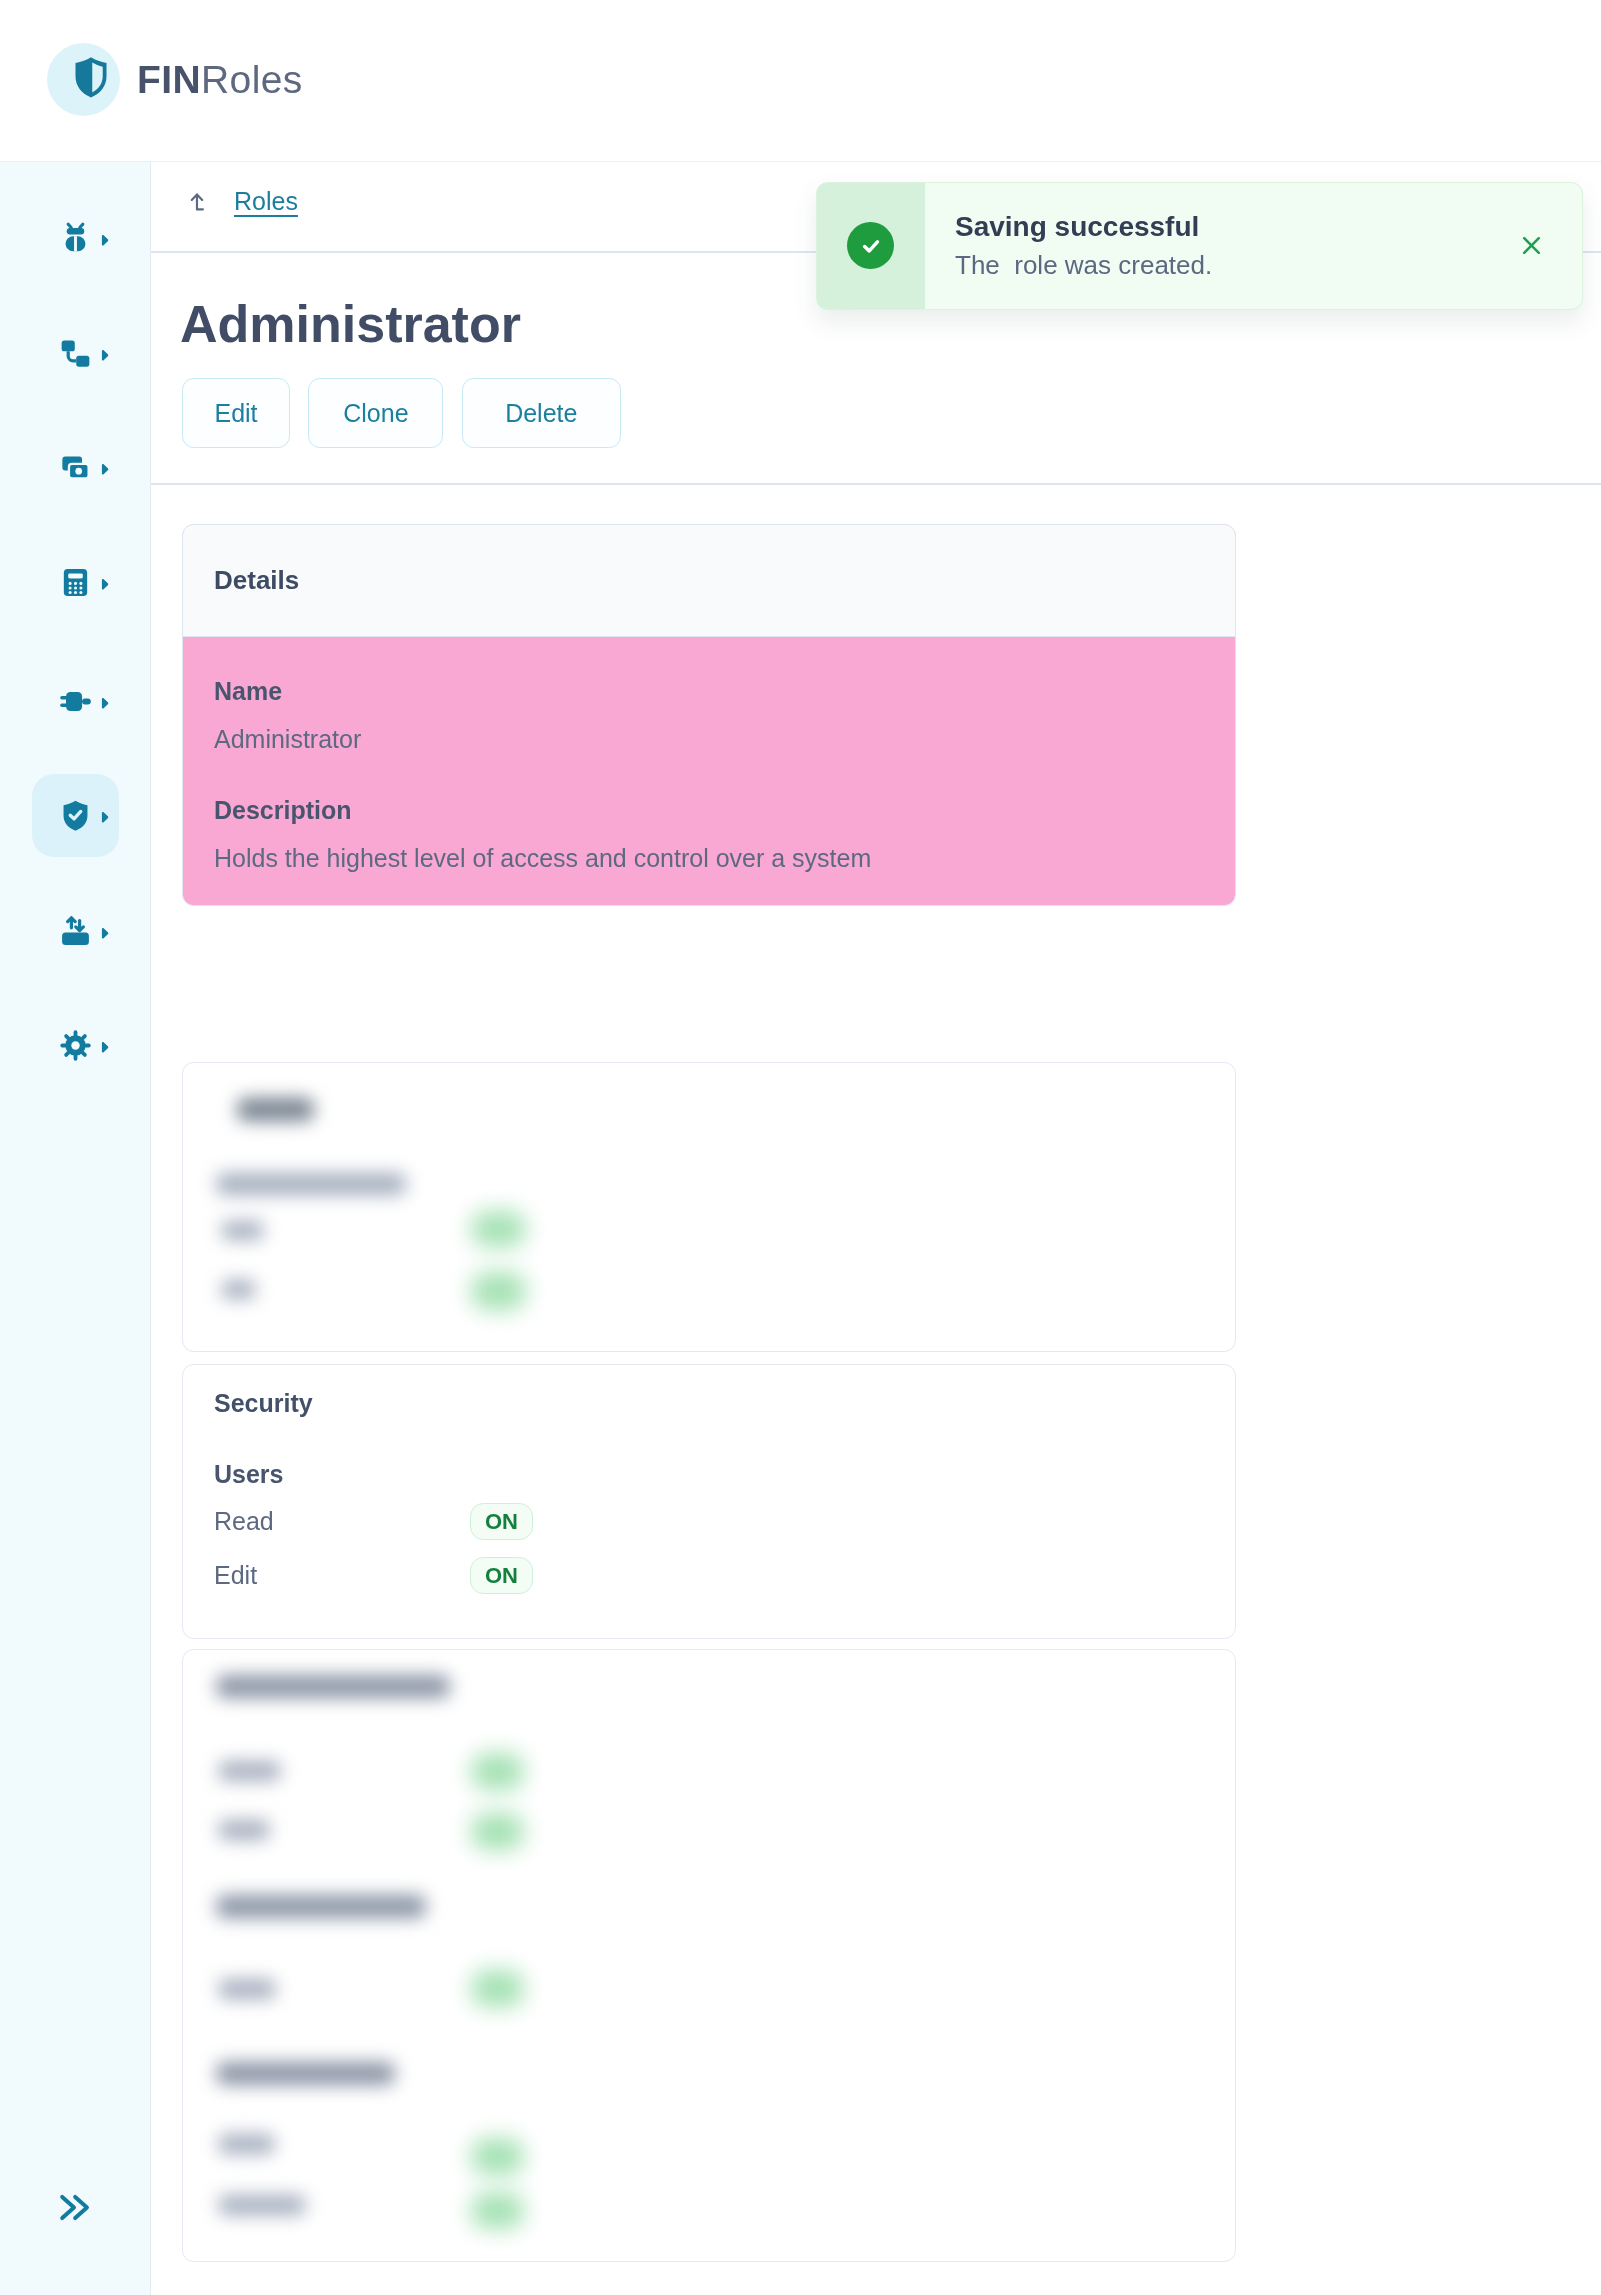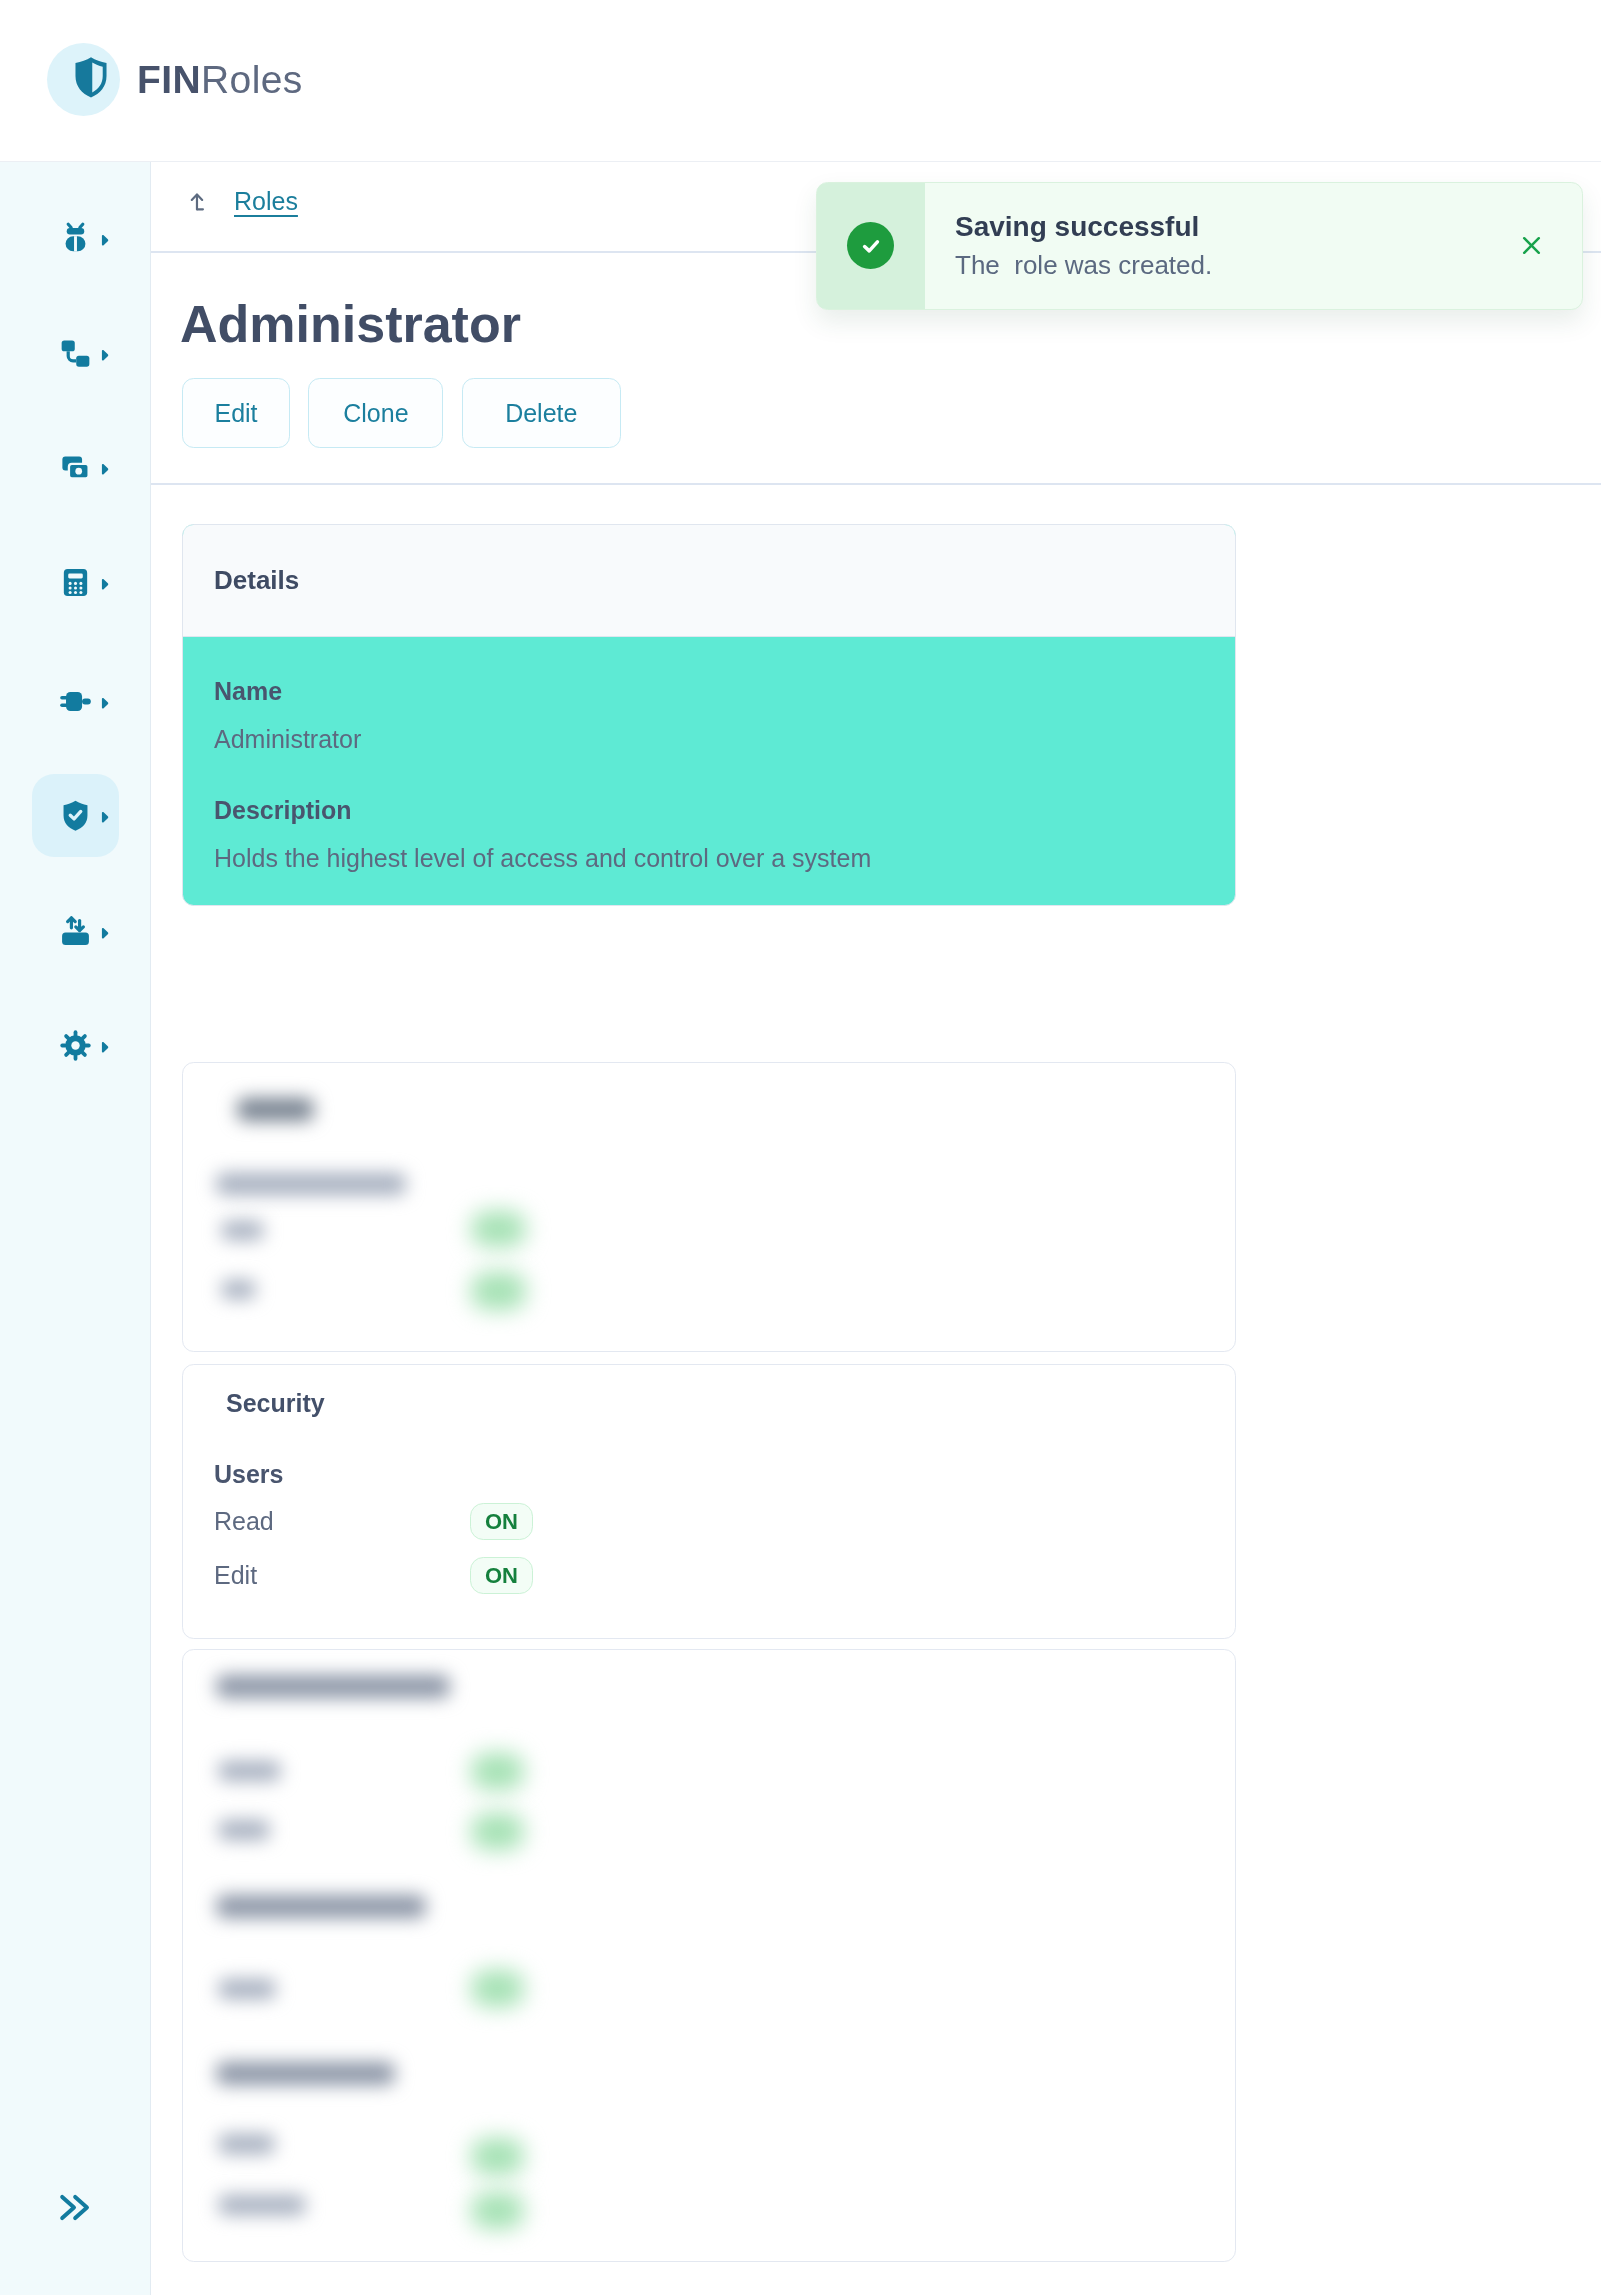--- a/index.html
+++ b/index.html
@@ -54,7 +54,7 @@
   .btn-edit { width:108px; } .btn-clone { width:135px; } .btn-delete { width:159px; }
   .row-divider { position:absolute; left:151px; top:483px; width:1451px; height:1.7px; background:#dde5f1; }
   
-  .card { position:absolute; left:182px; width:1054px; background:#5eead4;
+  .card { position:absolute; left:182px; width:1054px; background:#f9a8d4;
     border:1.7px solid #e0e6ef; border-radius:11.7px; }
   .card-header { position:absolute; left:0; top:0; right:0; height:112px; background:#f8fafc;
     border-bottom:1.7px solid #e0e6ef; border-radius:10px 10px 0 0;

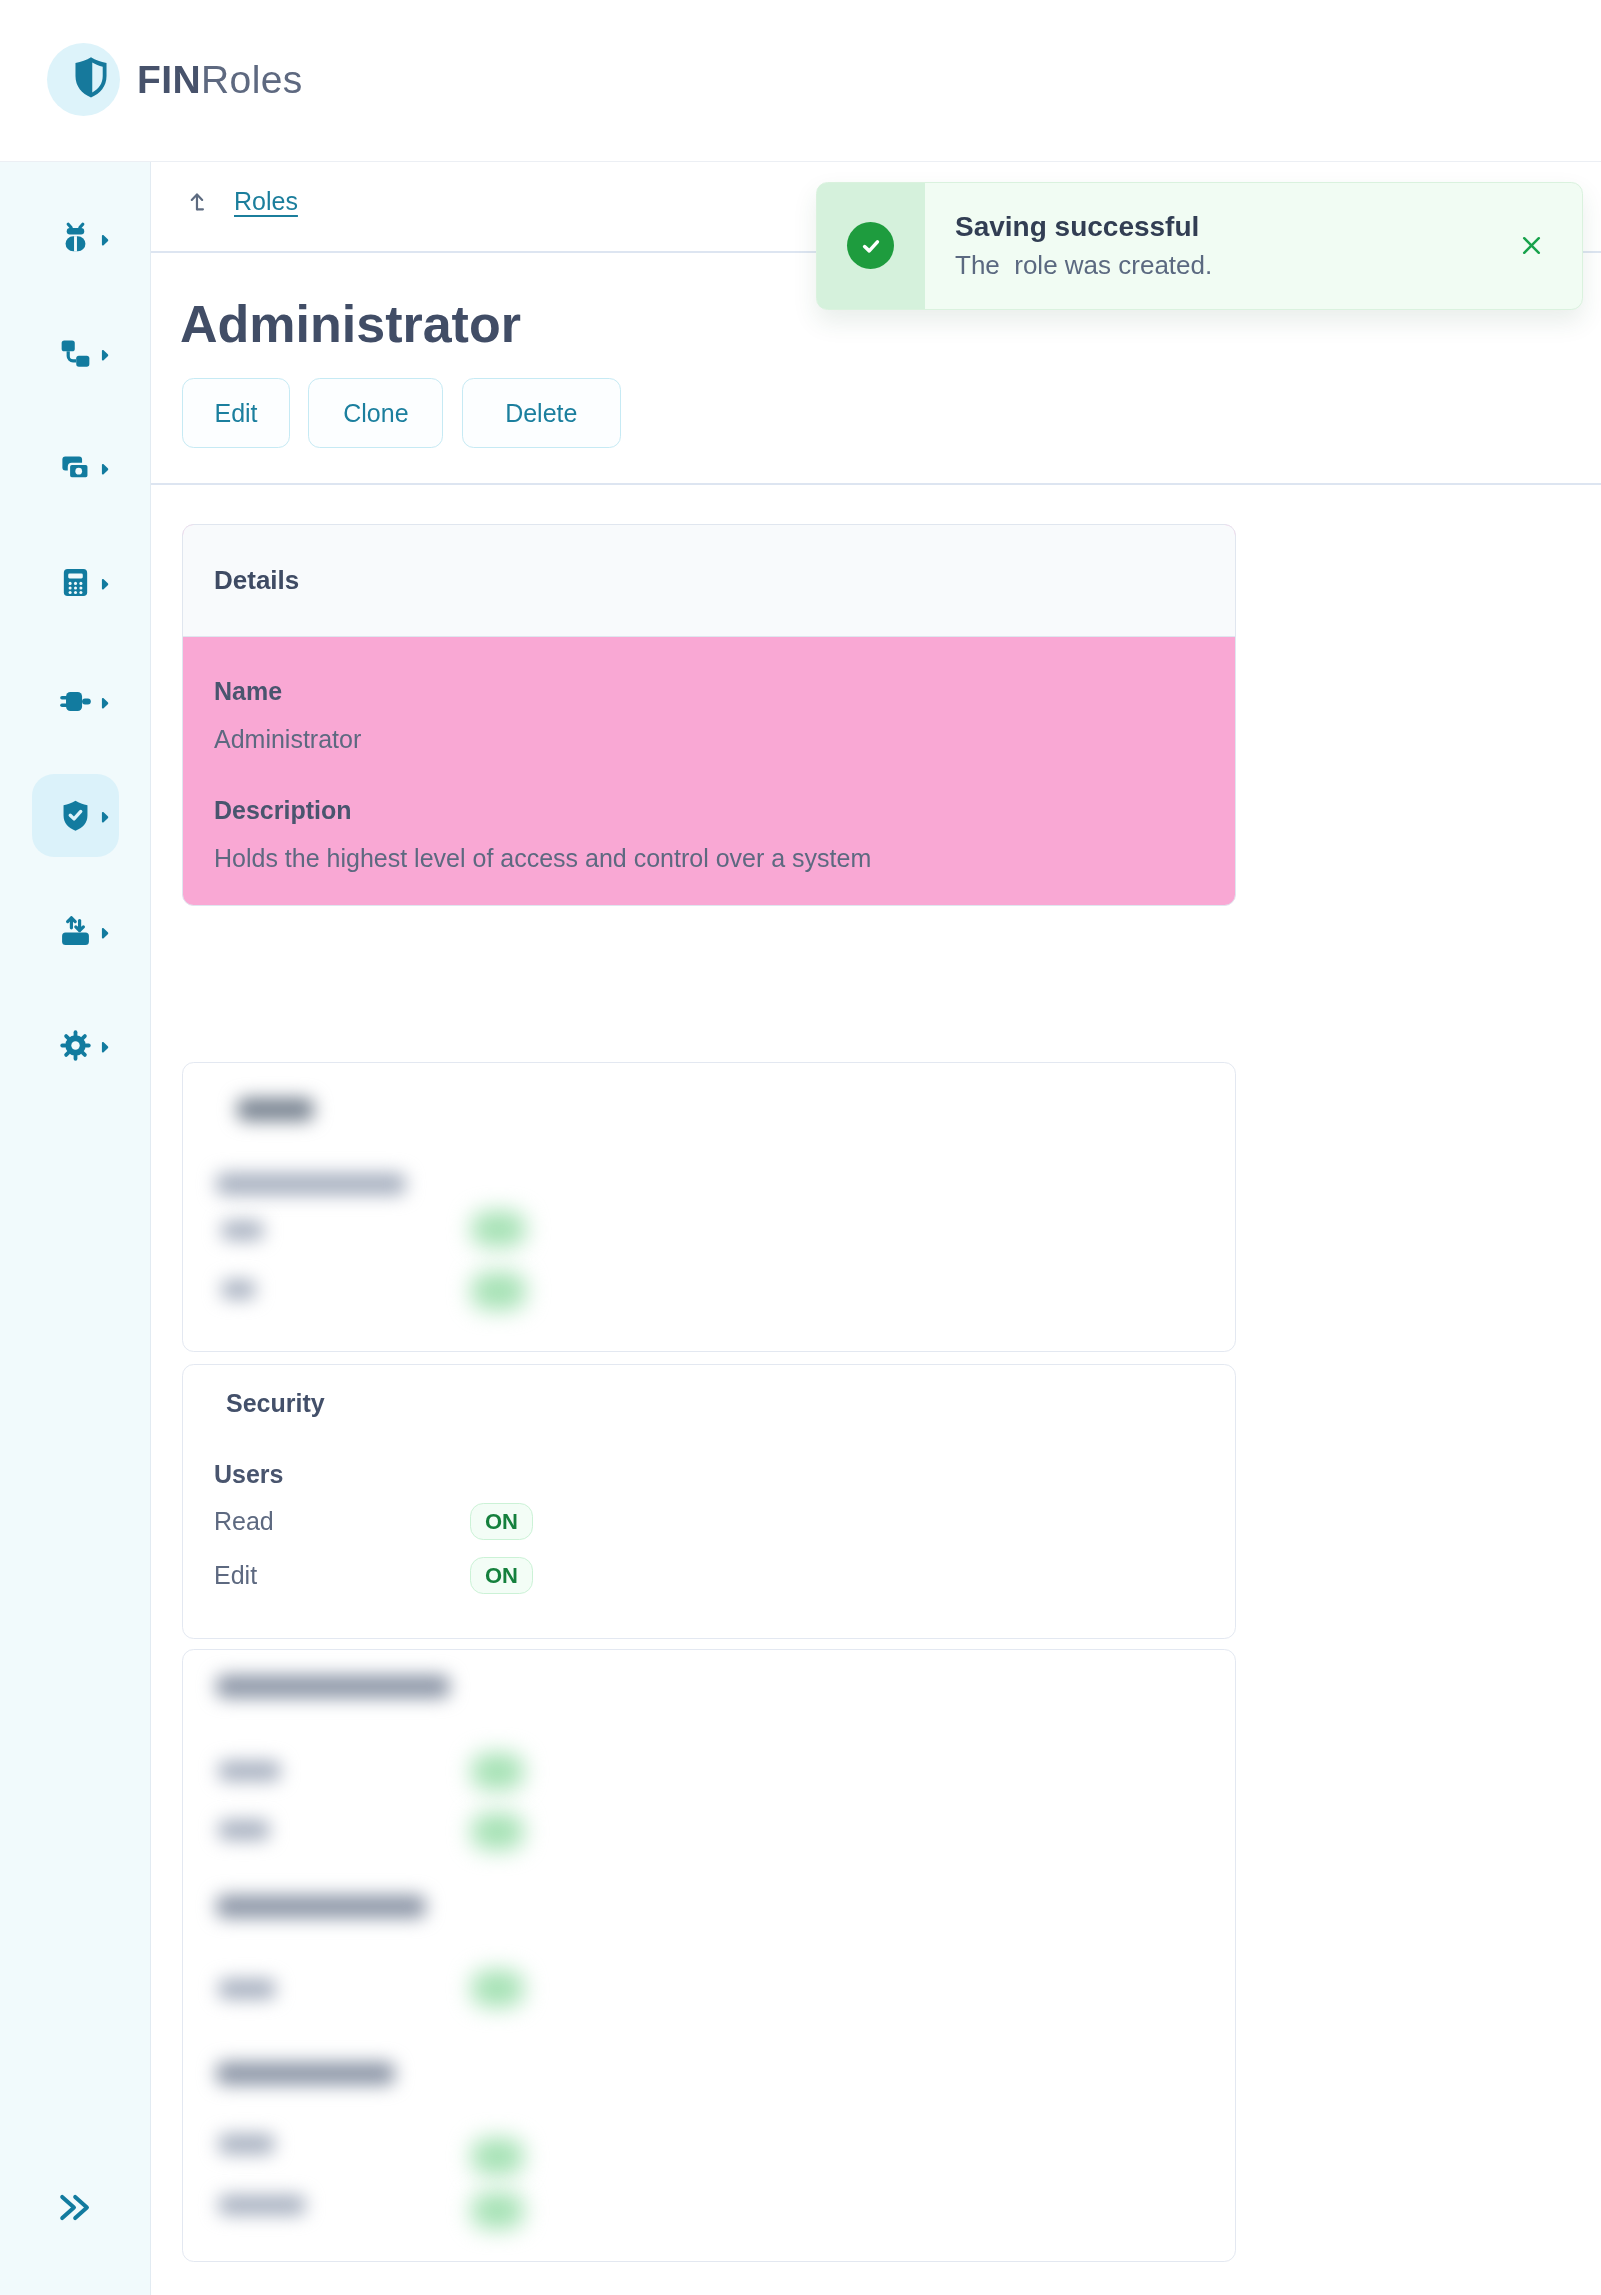--- a/index.html
+++ b/index.html
@@ -72,7 +72,7 @@
   .pbox-1 { top:1062px; height:290px; }
   .pbox-2 { top:1364px; height:275px; }
   .pbox-3 { top:1649px; height:613px; }
-  .sec-title { position:absolute; left:31px; font-size:25px; font-weight:700; color:#43506a;margin-left:12px; }
+  .sec-title { position:absolute; left:31px; font-size:25px; font-weight:700; color:#43506a; }
   .grp-label { position:absolute; left:31px; font-size:25px; font-weight:700; color:#49556e; }
   .perm-label { position:absolute; left:31px; font-size:25px; color:#5d6980; }
   .state-badge { position:absolute; left:287px; width:63px; height:37px;

